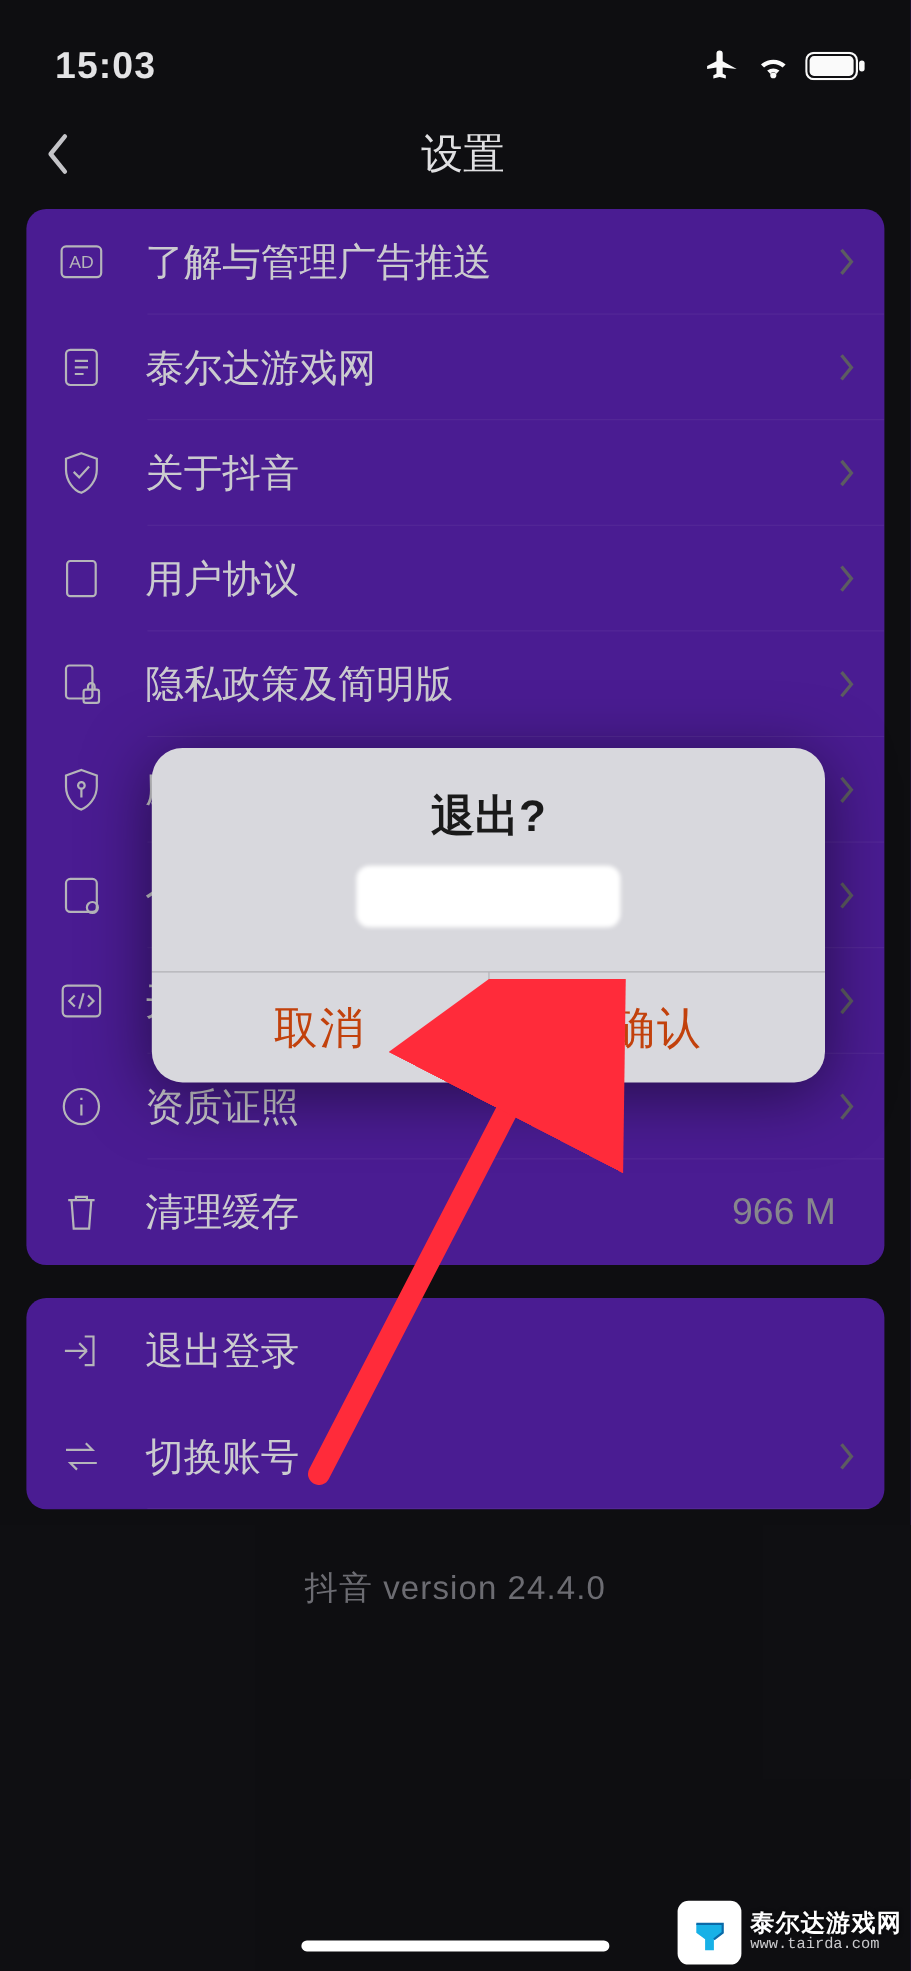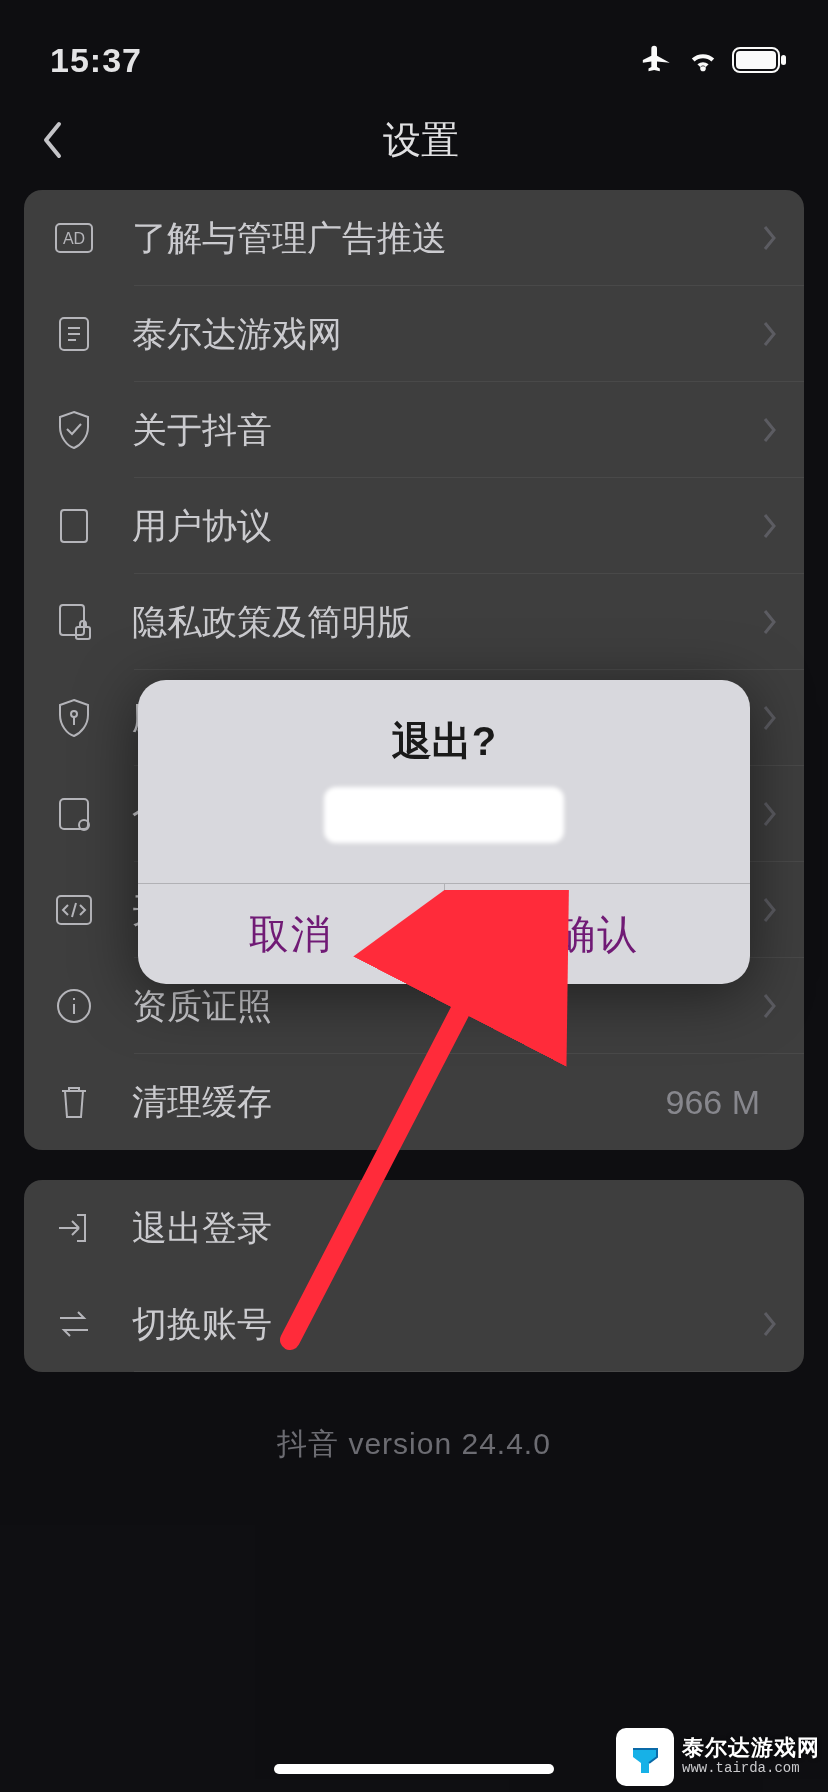--- a/index.html
+++ b/index.html
@@ -174,7 +174,7 @@
 <body>
 
 <div class="status-bar">
-  <div class="status-time">15:37</div>
+  <div class="status-time">15:03</div>
   <div class="status-right">
     <span>
       <svg width="34" height="34" viewBox="0 0 24 24">

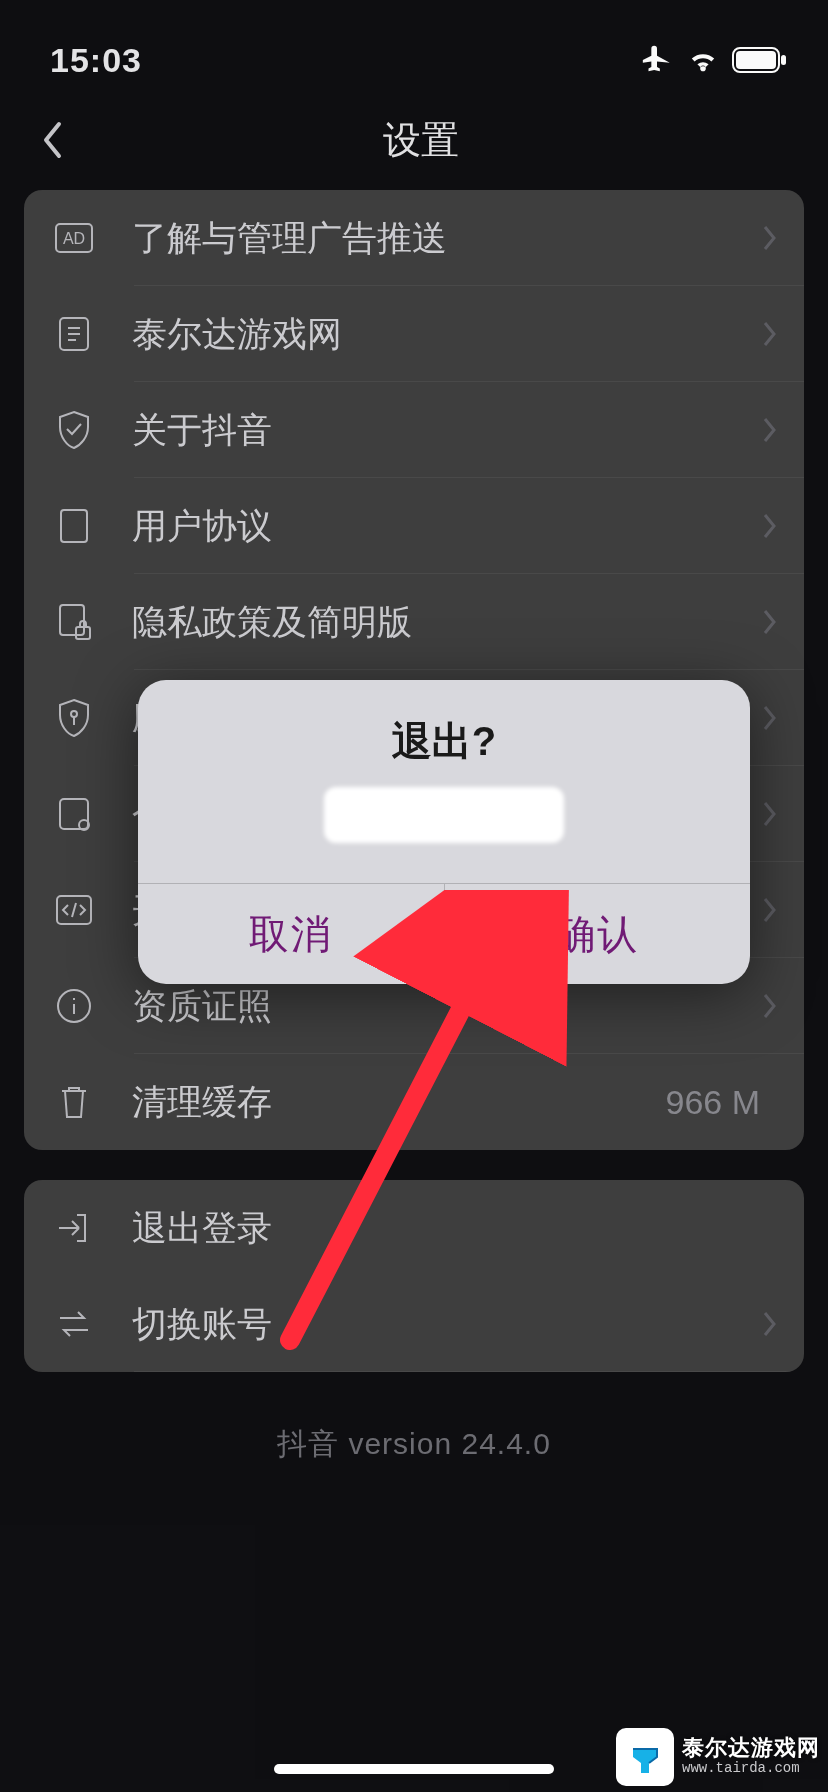--- a/index.html
+++ b/index.html
@@ -45,7 +45,7 @@
     
     .card {
       margin: 10px 24px 0 24px;
-      background: #404040;
+      background: #4c1d95;
       border-radius: 18px;
       overflow: hidden;
     }

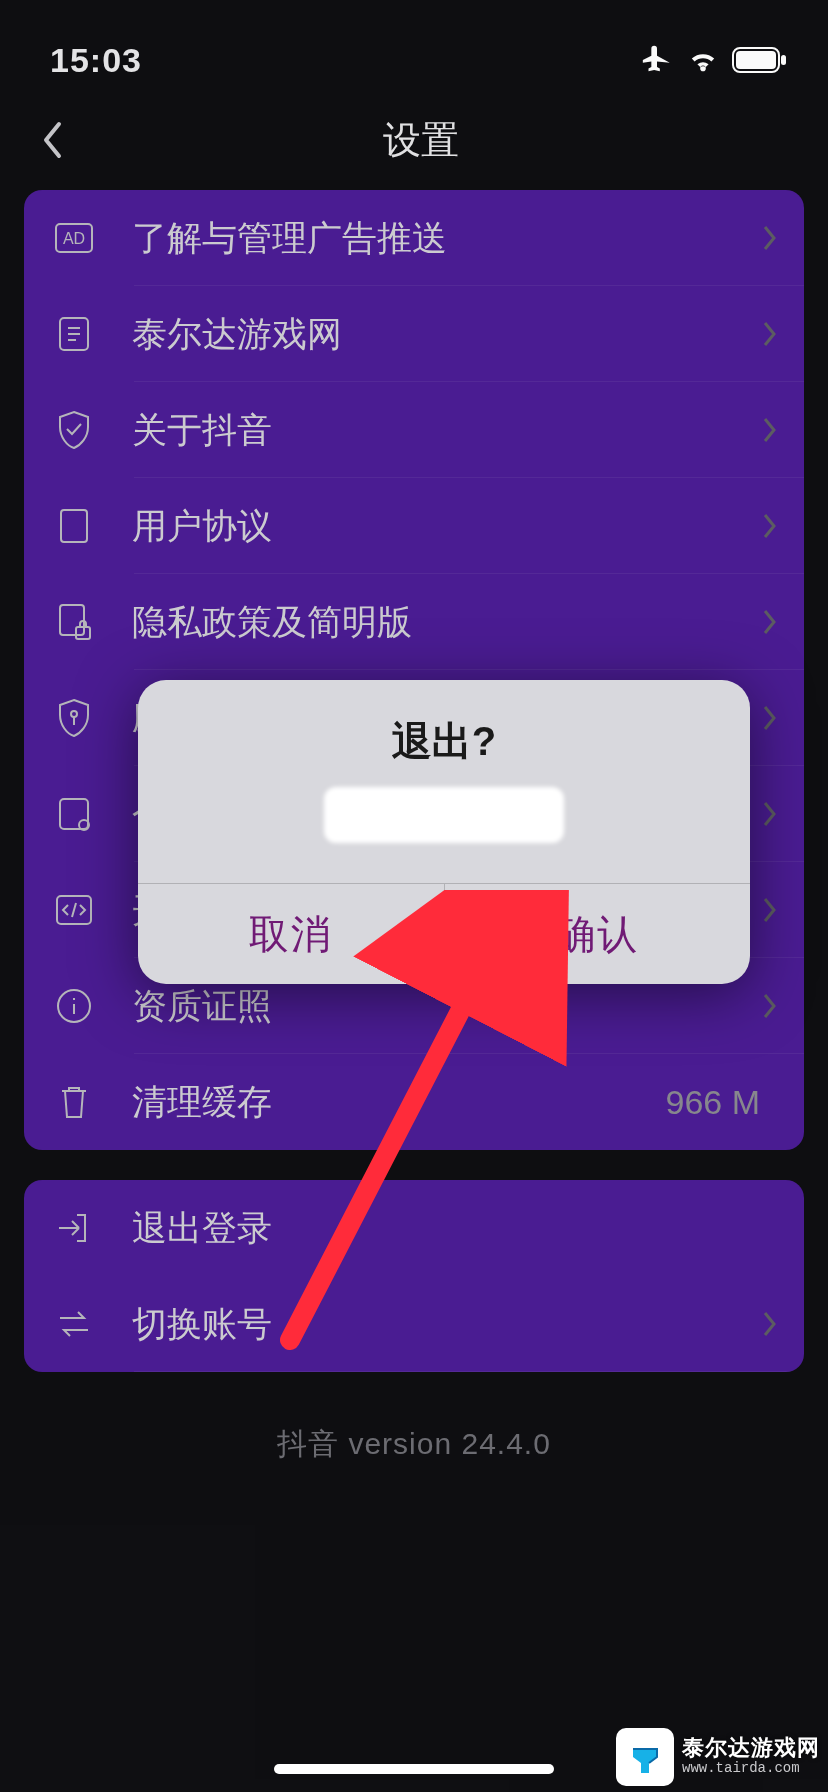--- a/index.html
+++ b/index.html
@@ -141,7 +141,7 @@
       height: 100px;
       display: flex; align-items: center; justify-content: center;
       font-size: 40px;
-      color: #701a75;
+      color: #c2410c;
       letter-spacing: 2px;
     }
     .dialog-btn + .dialog-btn { border-left: 1px solid rgba(0,0,0,0.18); }

